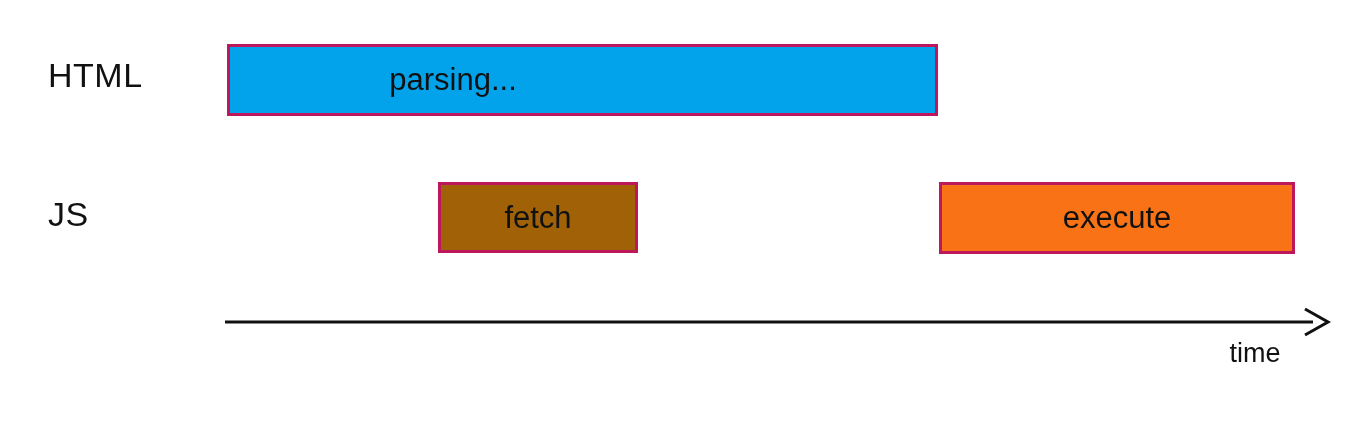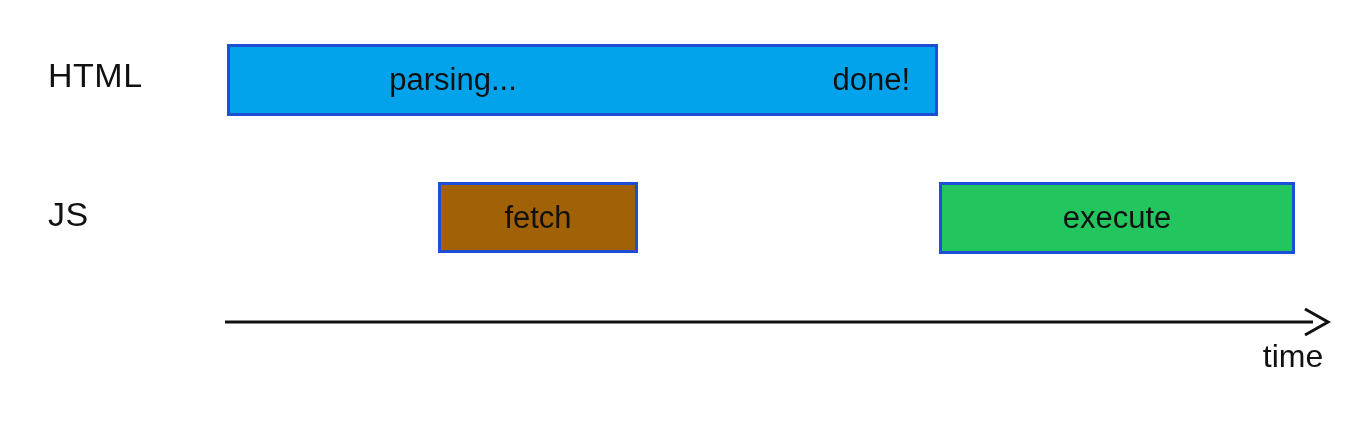--- a/index.html
+++ b/index.html
@@ -25,7 +25,7 @@
   .bar {
     position: absolute;
     box-sizing: border-box;
-    border: 3px solid #1d4ed8;
+    border: 3px solid #be185d;
     display: flex;
     align-items: center;
     justify-content: center;

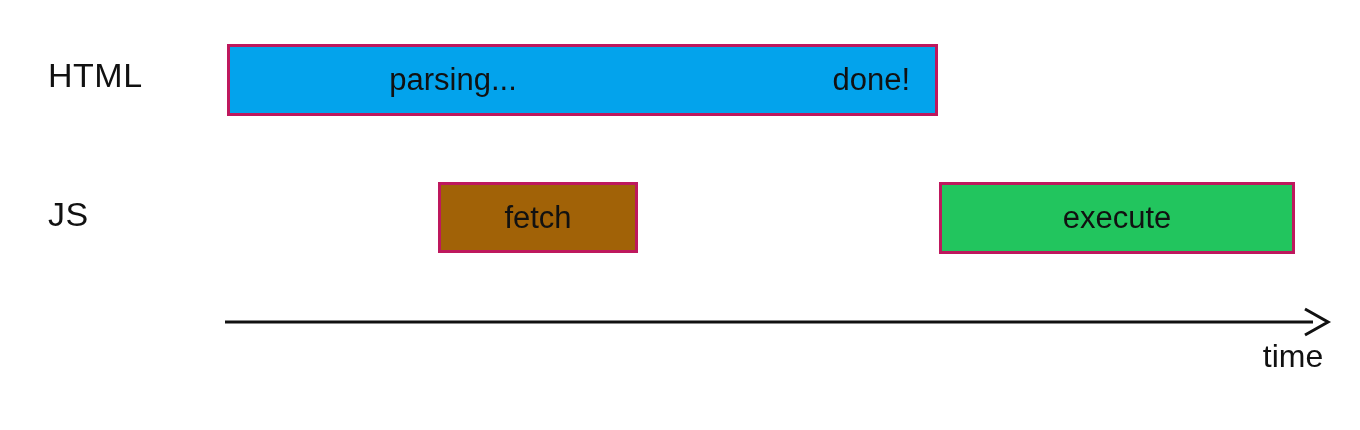--- a/index.html
+++ b/index.html
@@ -66,7 +66,6 @@
 
   <div class="bar parsing-bar" style="background-color: rgb(3, 163, 236);">
     <span class="parsing-text">parsing...</span>
-    <span class="done-text">done!</span>
   </div>
 
   <div class="row-label js-label">JS</div>

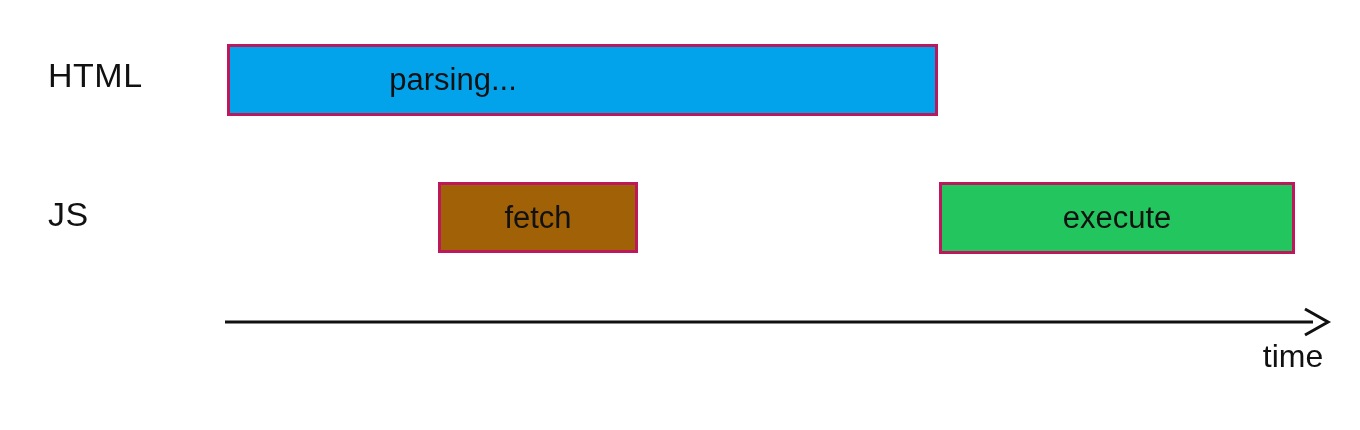--- a/index.html
+++ b/index.html
@@ -74,7 +74,7 @@
     <span>fetch</span>
   </div>
 
-  <div class="bar execute-bar" style="background-color: #22c55e;">
+  <div class="bar execute-bar" style="background-color: #f97316;">
     <span>execute</span>
   </div>
 

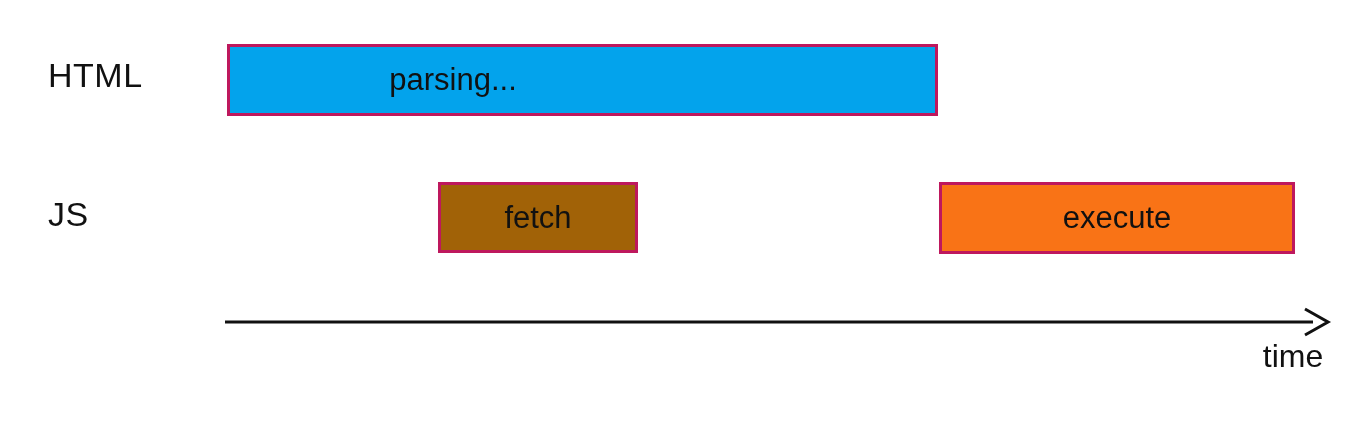--- a/index.html
+++ b/index.html
@@ -51,9 +51,9 @@
   }
   .time-label {
     position: absolute;
-    left: 1293px; top: 340px;
+    left: 1255px; top: 340px;
     transform: translateX(-50%);
-    font-size: 32px;
+    font-size: 27px;
     line-height: 1;
   }
 </style>

